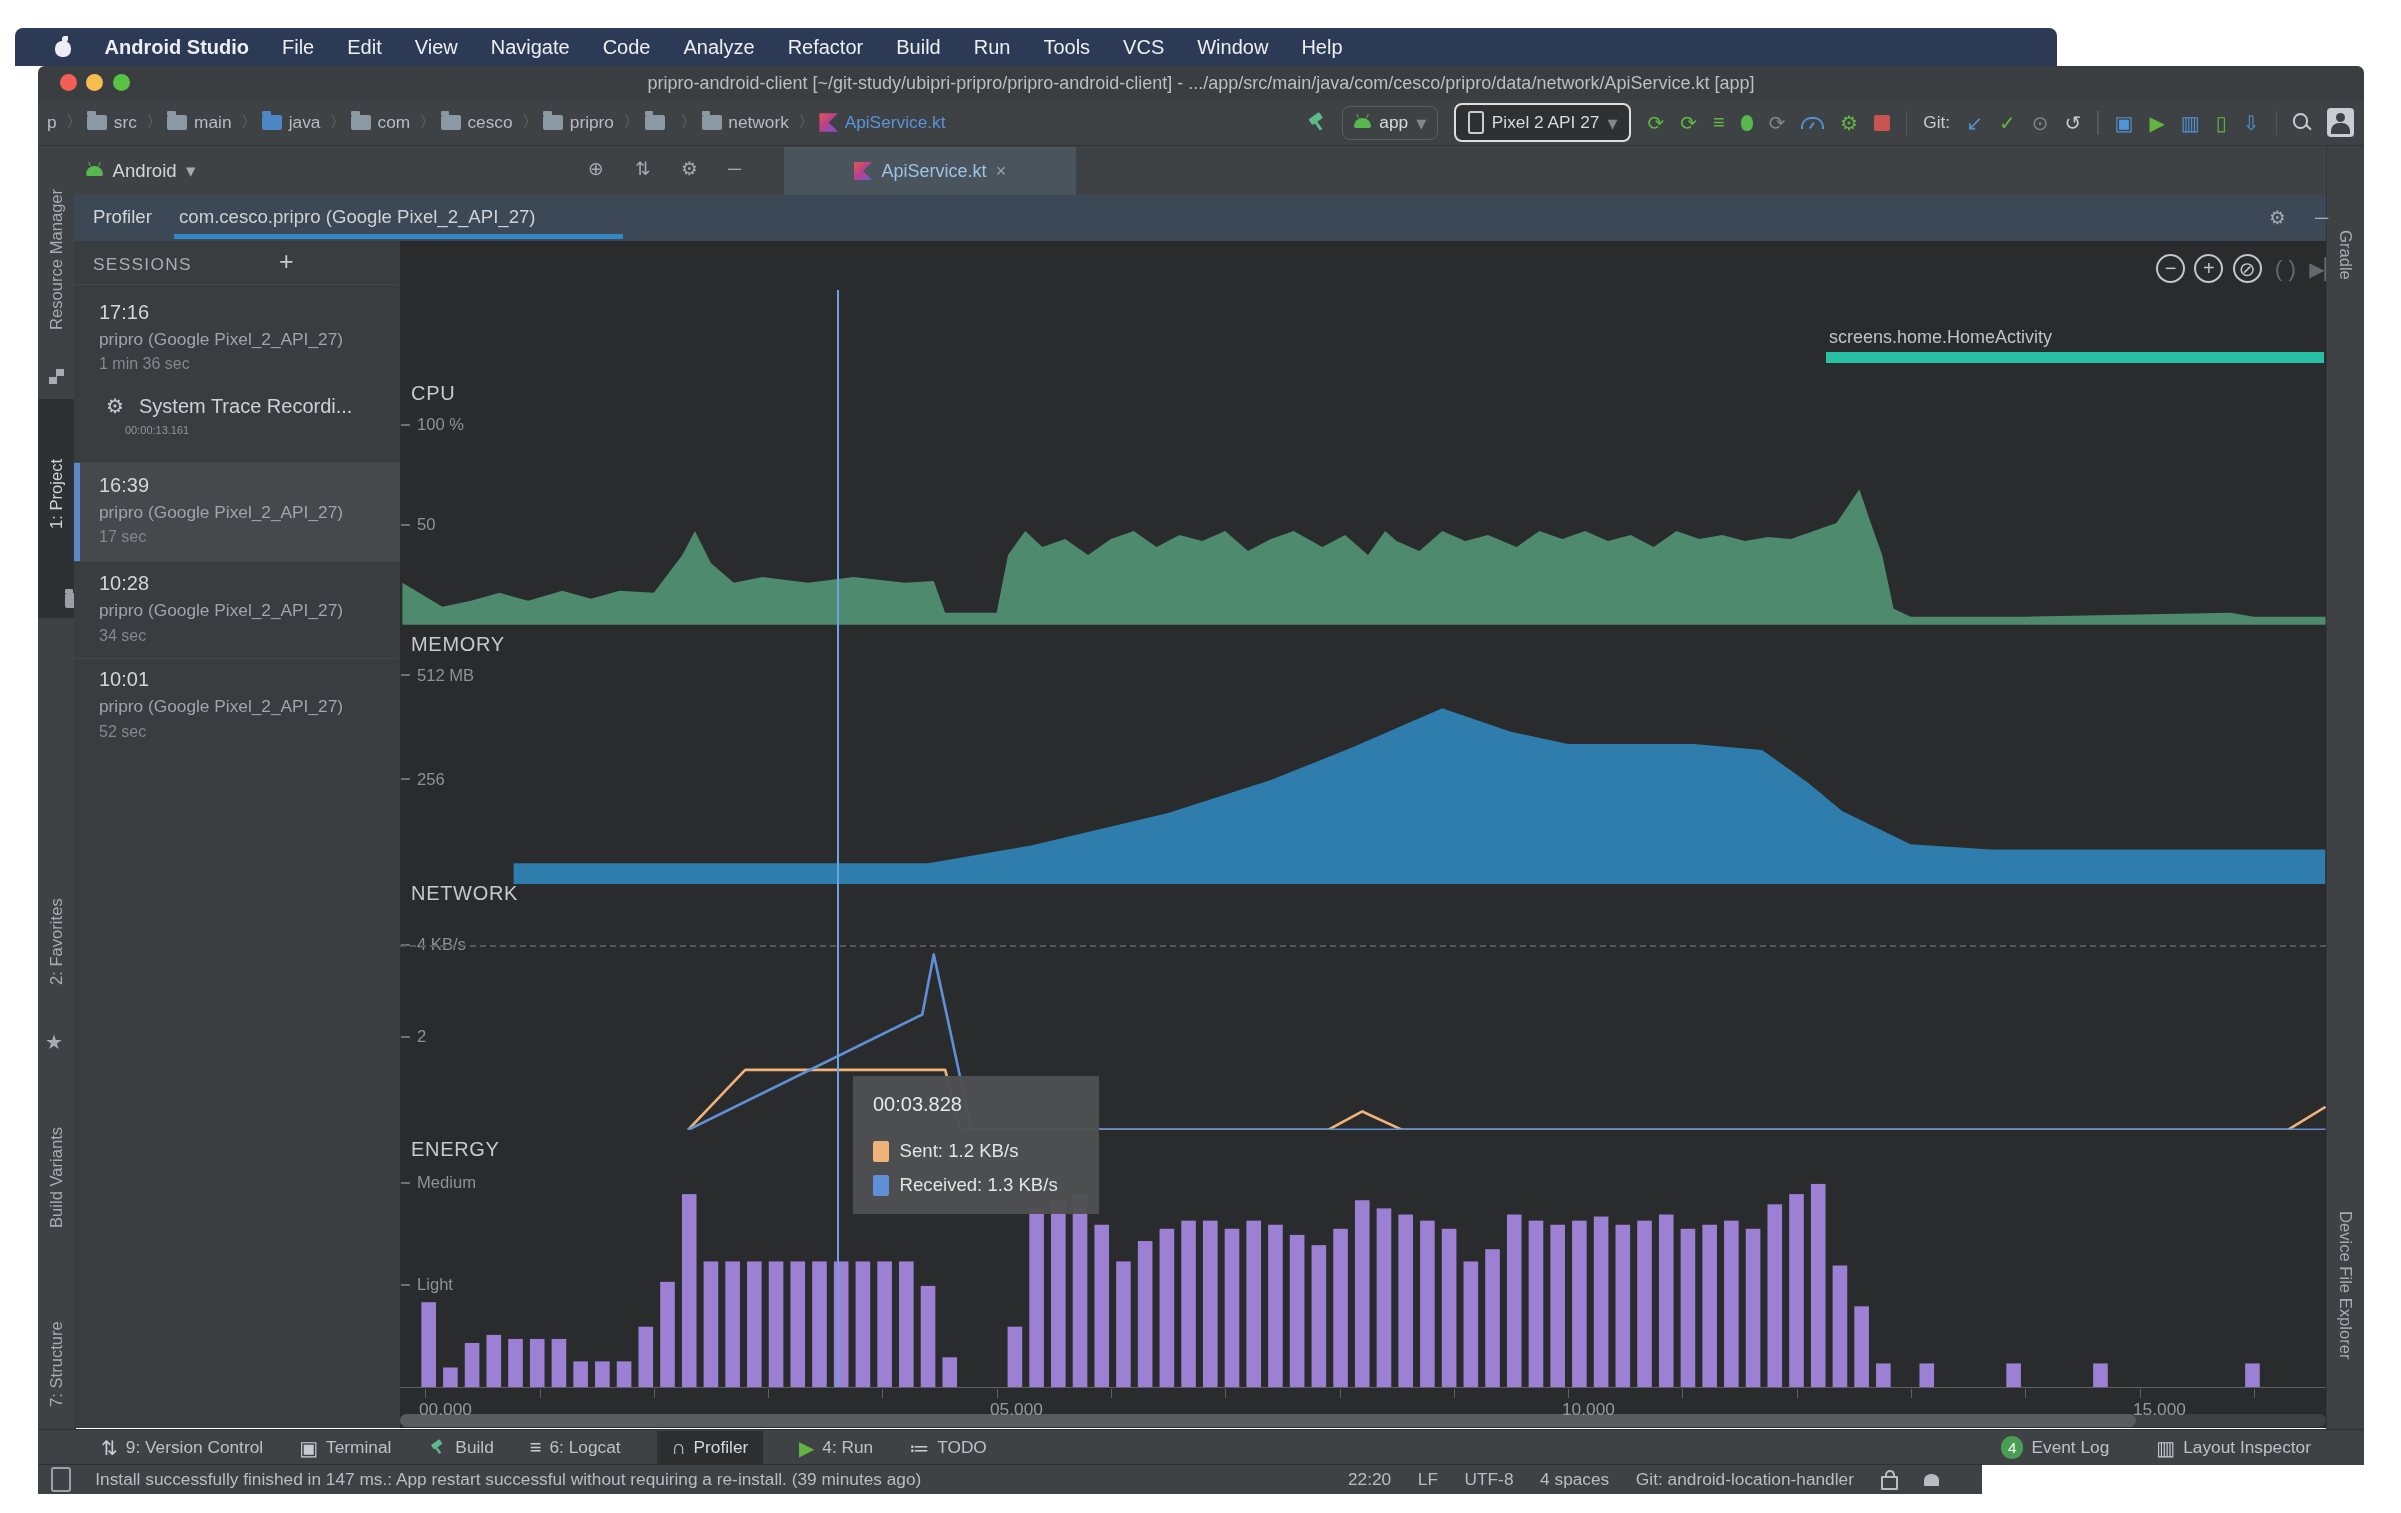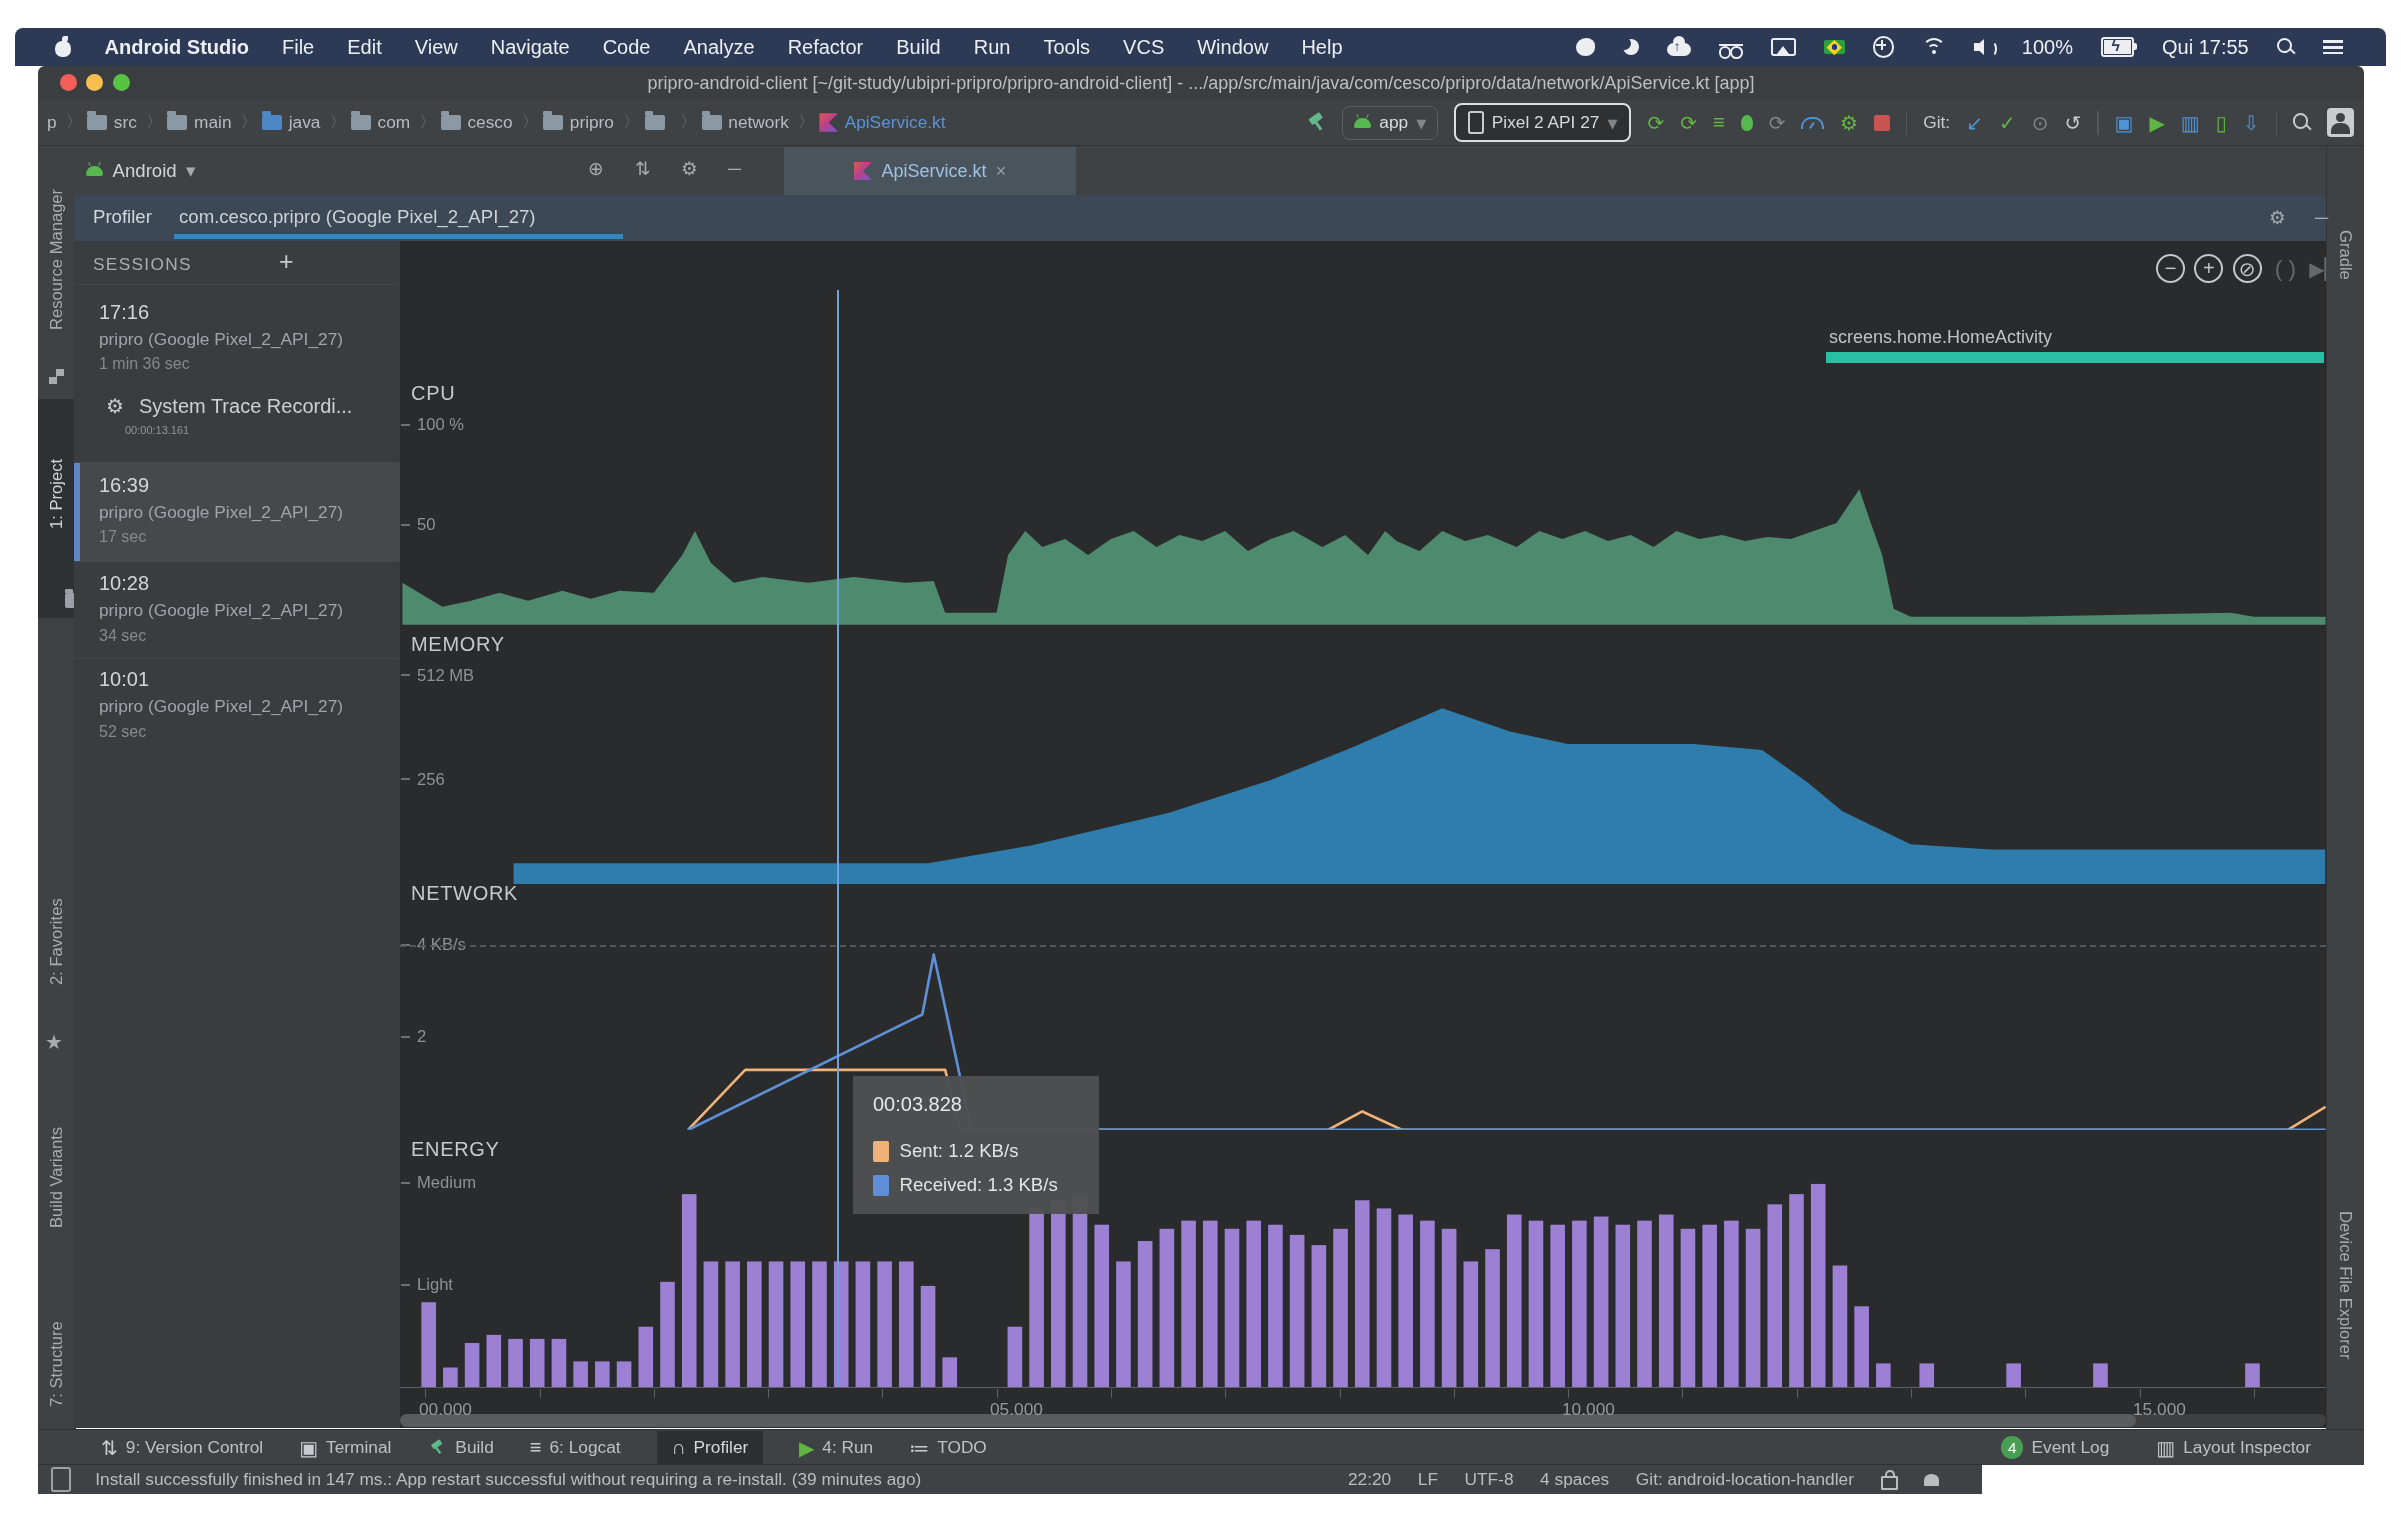--- a/index.html
+++ b/index.html
@@ -9,7 +9,7 @@
   .flex{display:flex;align-items:center;justify-content:center;}
 
   
-  .menubar{left:15.3px;top:28px;width:2371px;height:38px;background:#2c3a56;border-radius:8px 8px 0 0;color:#eceef2;font-size:20px;display:flex;align-items:center;}
+  .menubar{left:15.3px;top:28px;width:2042px;height:38px;background:#2c3a56;border-radius:8px 8px 0 0;color:#eceef2;font-size:20px;display:flex;align-items:center;}
   .mb-left{display:flex;align-items:center;gap:33px;margin-left:39px;}
   .mb-right{margin-left:auto;display:flex;align-items:center;gap:28px;margin-right:43px;}
   .mb-item{white-space:nowrap;}

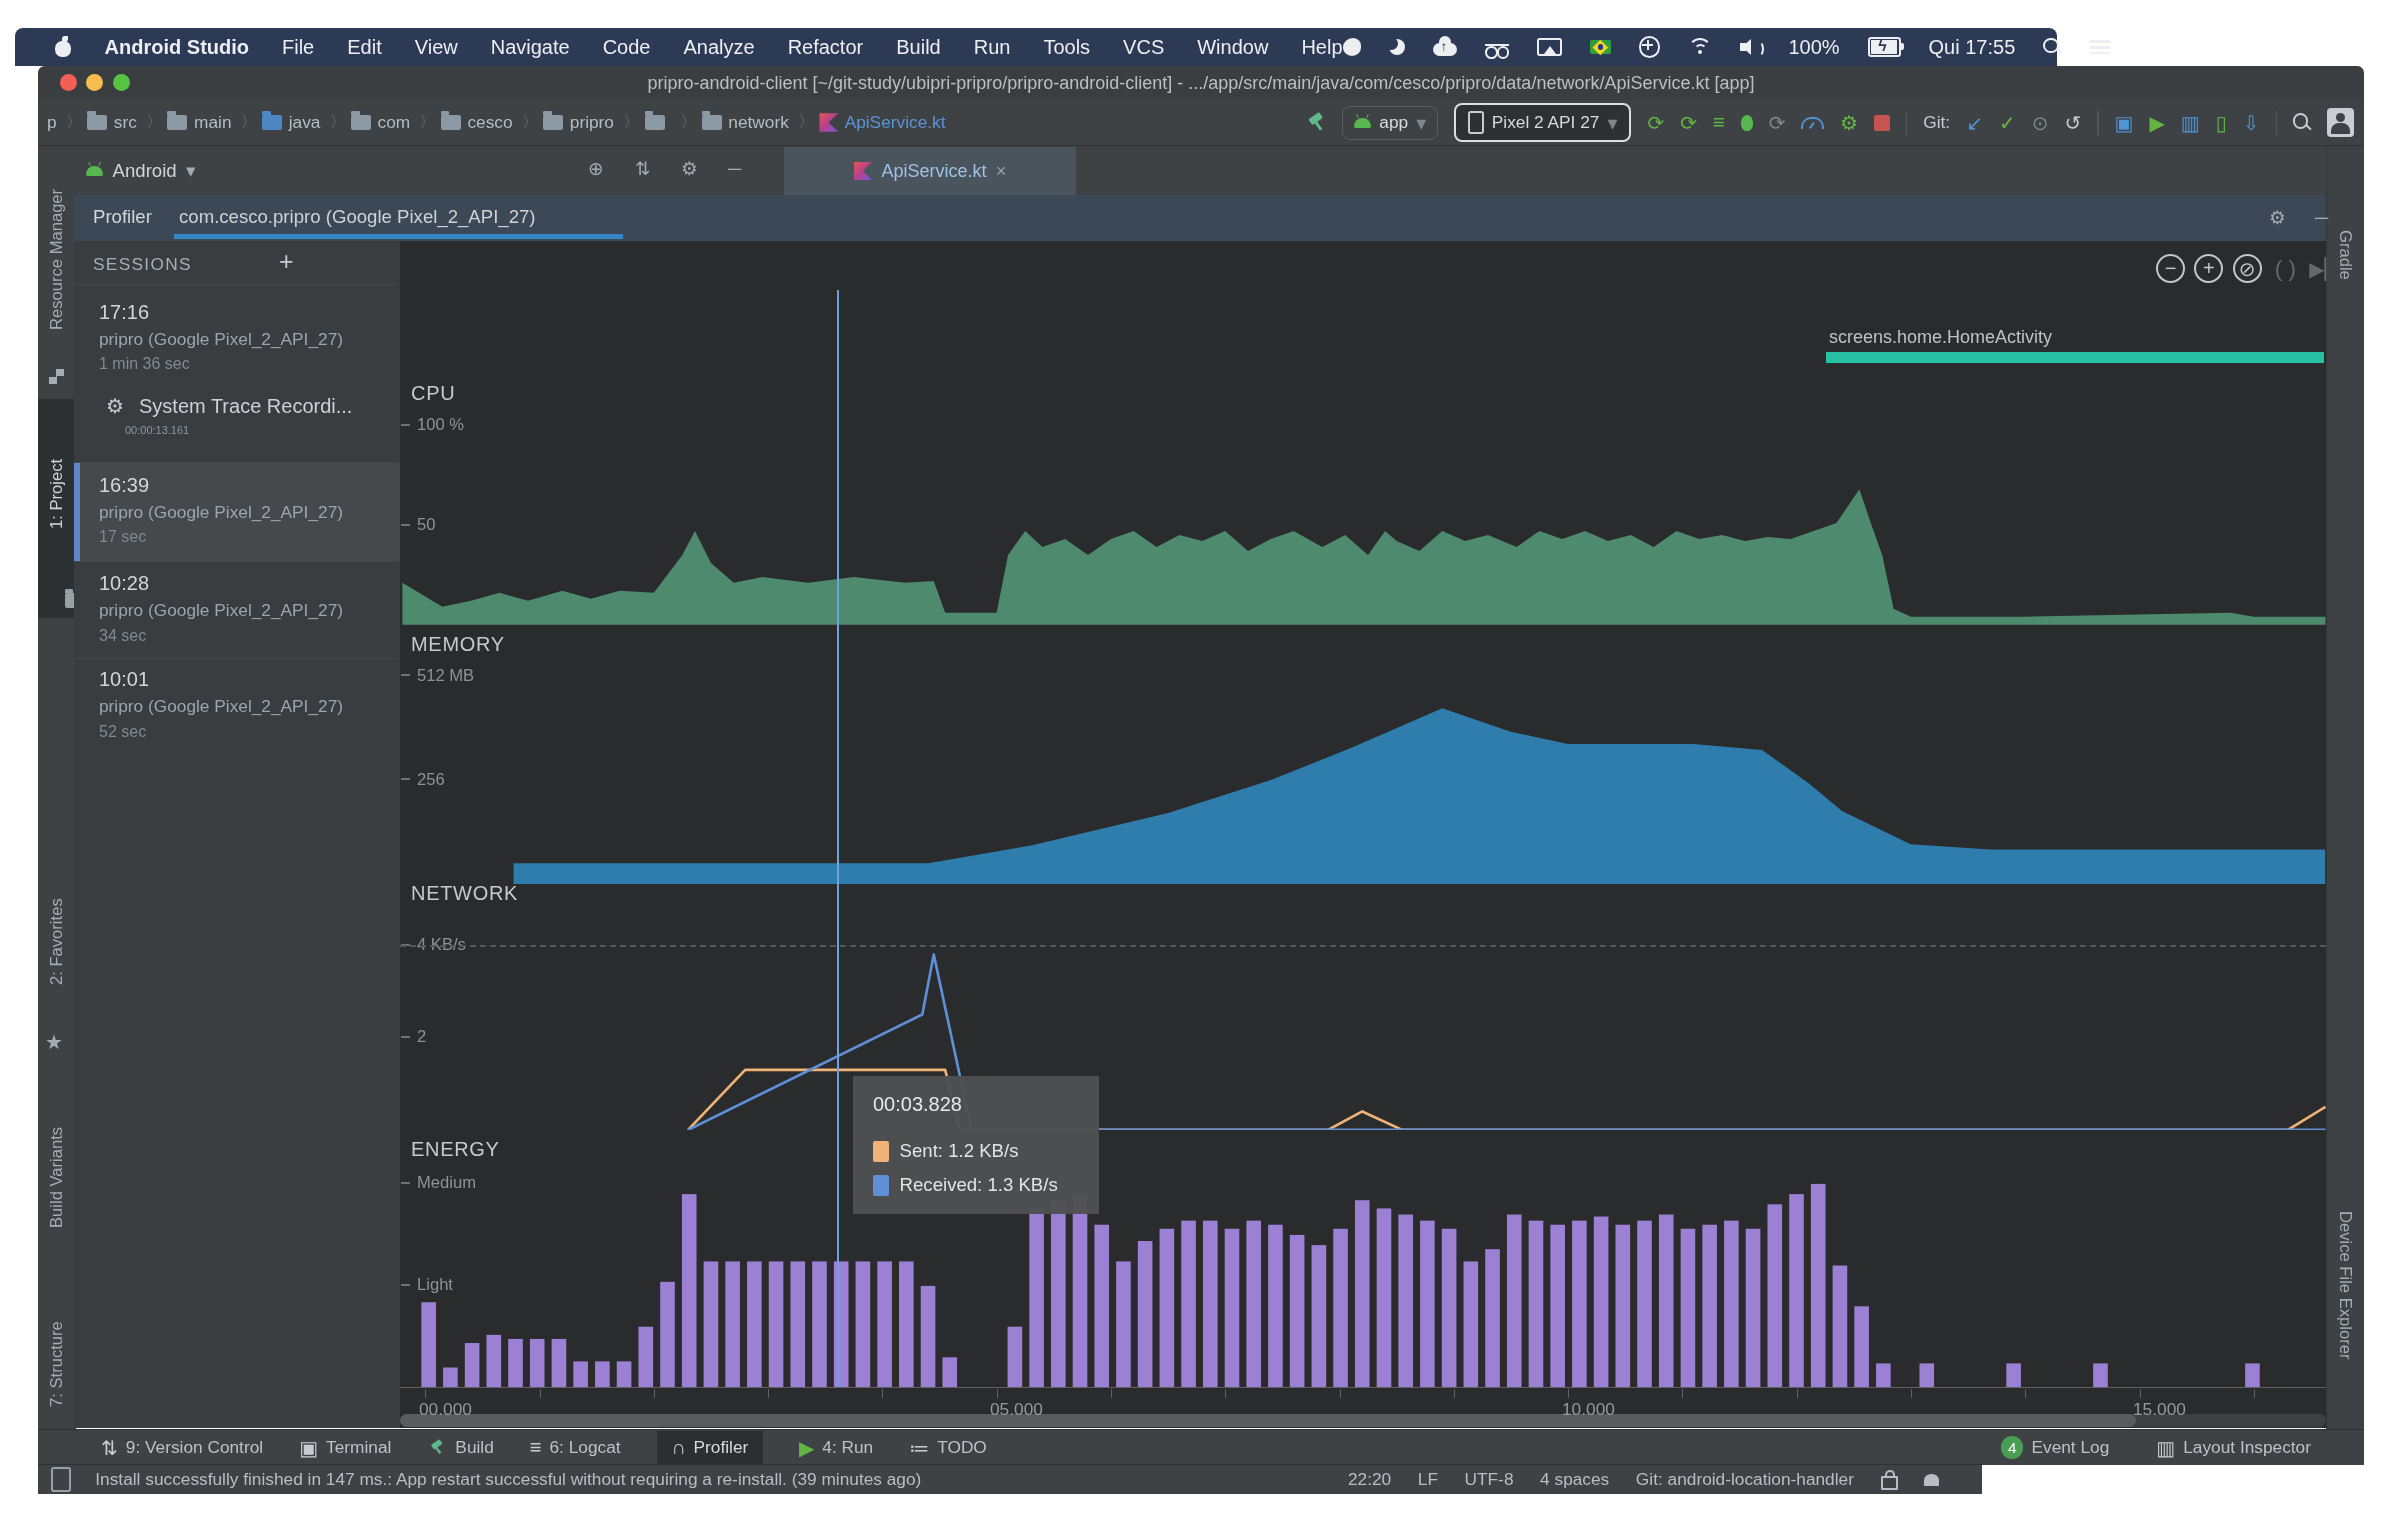--- a/index.html
+++ b/index.html
@@ -169,28 +169,6 @@
       <span class="mb-item">VCS</span>
       <span class="mb-item">Window</span>
       <span class="mb-item">Help</span>
-    </div>
-    <div class="mb-right">
-      <span class="ic blob-ic"></span>
-      <span class="ic moon-ic"></span>
-      <span class="ic cloud-ic"></span>
-      <span class="ic glass-ic"></span>
-      <span class="ic disp-ic"></span>
-      <span class="ic flag-ic"></span>
-      <span class="ic fan-ic"></span>
-      <span class="ic wifi-ic">
-          <i></i>
-        </span>
-      <span class="ic vol-ic">
-          <i></i>
-        </span>
-      <span class="mb-item">100%</span>
-      <span class="ic batt-ic">
-          <i></i>
-        </span>
-      <span class="mb-item">Qui 17:55</span>
-      <span class="ic srch-ic"></span>
-      <span class="ic cc-ic"></span>
     </div>
   </div>
 

